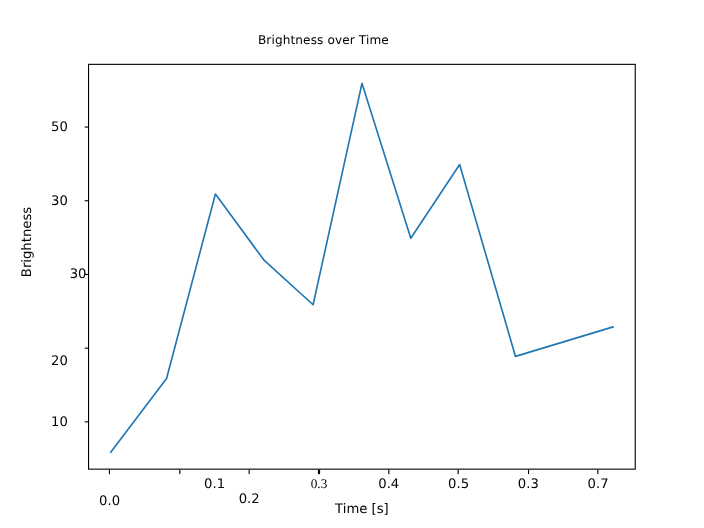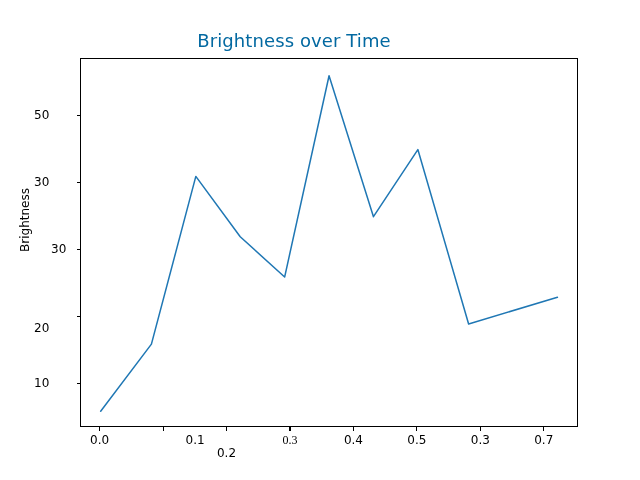--- a/index.html
+++ b/index.html
@@ -25,8 +25,8 @@
     top: 30px;
     width: 588px;
     text-align: center;
-    font-size: 18px;
-    color: #0369a1;
+    font-size: 11px;
+    color: #000000;
     letter-spacing: 0.1px;
   }
   #plot-area {

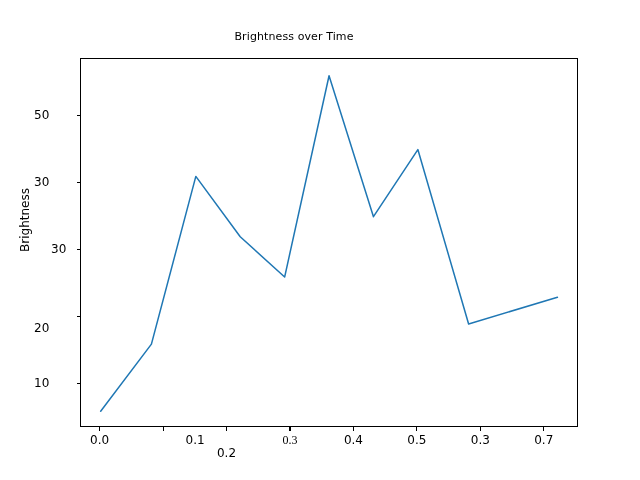--- a/index.html
+++ b/index.html
@@ -59,7 +59,7 @@
   }
   .ytick-label {
     transform: translateY(-50%);
-    text-align: left;
+    text-align: center;
   }
   .tick-mark {
     position: absolute;

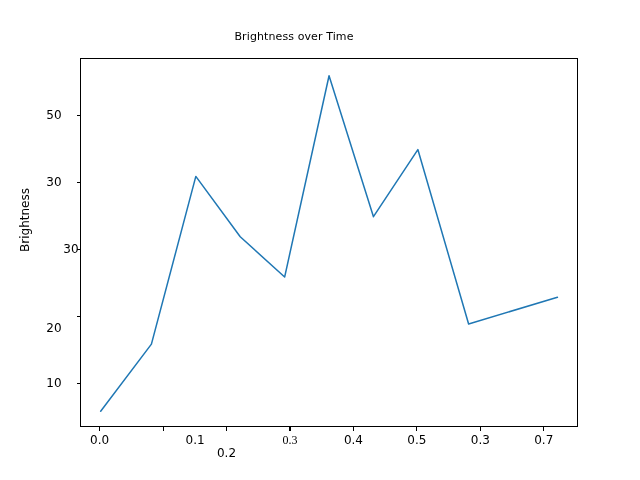--- a/index.html
+++ b/index.html
@@ -125,7 +125,7 @@
       <div class="tick-mark ytick-mark" style="left: 76.5px; top: 114.527px;"></div>
     </div>
   <div id="xtick-labels">
-      <div class="tick-label xtick-label" style="left: 99.6662px; top: 433px;">0.0</div>
+      <div class="tick-label xtick-label" style="left: 99.6662px; top: 448px;">0.0</div>
       <div class="tick-label xtick-label" style="left: 163.106px; top: 433px; margin-left: 32px;">0.1</div>
       <div class="tick-label xtick-label" style="left: 226.545px; top: 446px;">0.2</div>
       <div class="tick-label xtick-label" style="left: 289.985px; top: 433px; font-family: Liberation Serif, serif;">0.3</div>

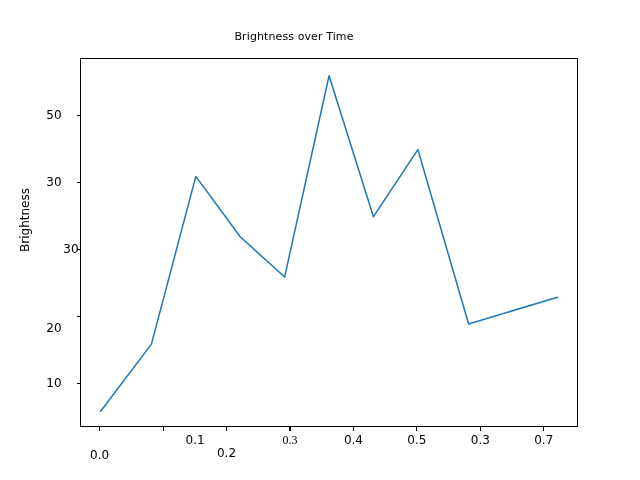--- a/index.html
+++ b/index.html
@@ -142,6 +142,7 @@
       <div class="tick-label ytick-label" style="left: 34px; width: 40px; top: 115.027px;">50</div>
     </div>
 
+  <div id="xlabel">Time [s]</div>
 
   <div id="ylabel">Brightness</div>
 

